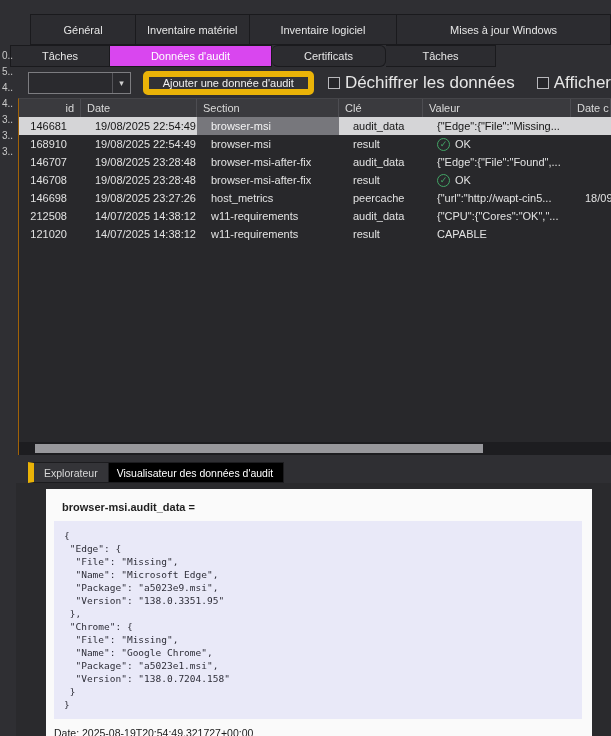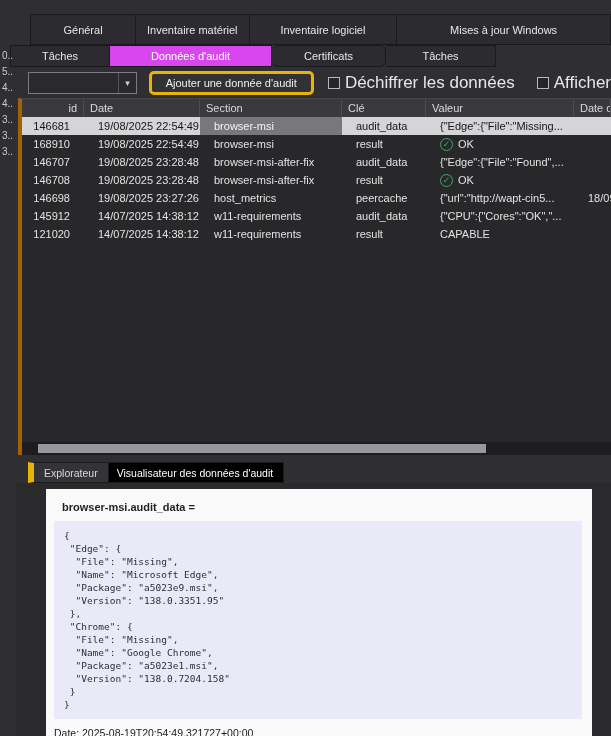--- a/index.html
+++ b/index.html
@@ -43,7 +43,7 @@
   .combo-arrow { padding: 0 6px; color: #cfcfcf; font-size: 9px; border-left: 1px solid #55555a; height: 100%; display: flex; align-items: center; }
   .btn {
     margin-left: 12px; height: 24px; padding: 0 14px;
-    border: 3px solid #eab308; border-radius: 5px;
+    border: 6px solid #eab308; border-radius: 5px;
     background: #323236; color: #f0f0f0; font-size: 11px;
     display: flex; align-items: center; white-space: nowrap;
   }

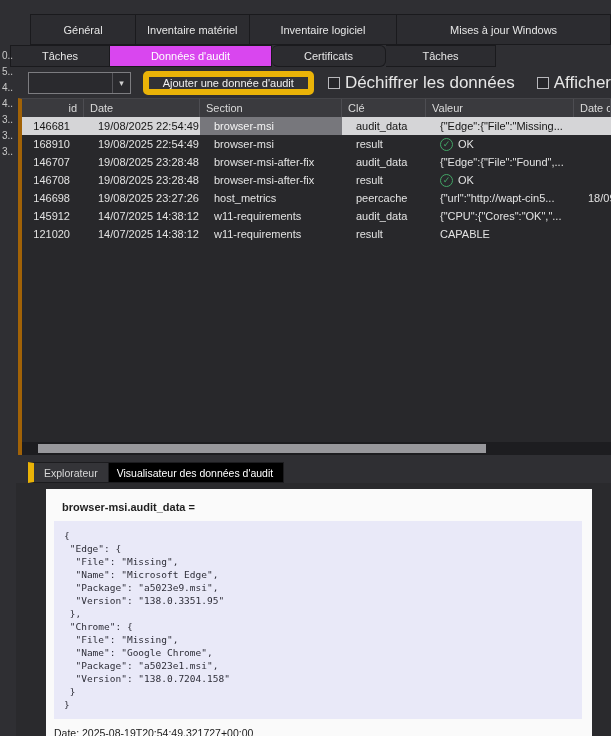--- a/index.html
+++ b/index.html
@@ -53,7 +53,7 @@
   .checkbox { width: 12px; height: 12px; border: 1px solid #b8b8bc; background: #26262a; flex: 0 0 auto; }
 
   
-  .grid { margin-left: 18px; background: #28282b; border-top: 1px solid #454549; border-left: 4px solid #a16207; flex: 0 0 auto; }
+  .grid { margin-left: 18px; background: #28282b; border-top: 1px solid #454549; border-left: 1px solid #a16207; flex: 0 0 auto; }
   .ghead, .grow { display: grid; grid-template-columns: 62px 116px 142px 84px 148px 1fr; height: 18px; }
   .ghead { background: #3a3a3e; font-size: 11px; color: #dadada; }
   .hcell { display: flex; align-items: center; padding: 0 6px; border-right: 1px solid #4d4d52; white-space: nowrap; overflow: hidden; }

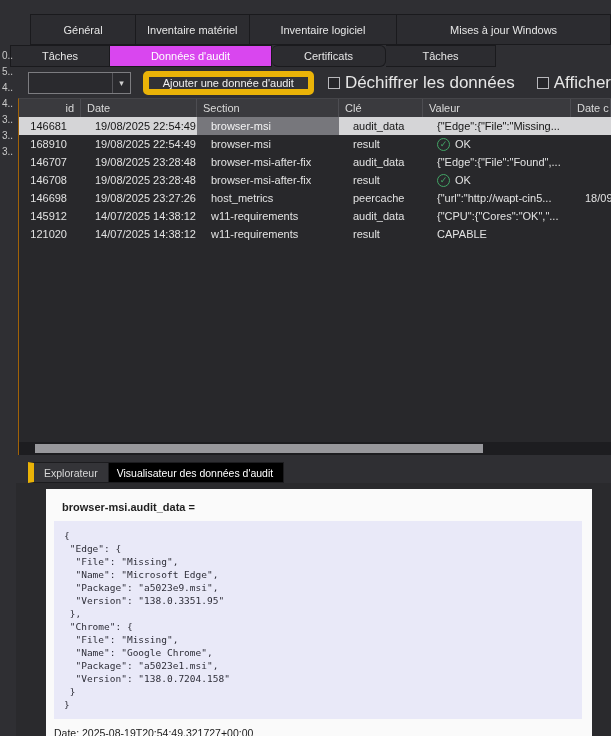--- a/index.html
+++ b/index.html
@@ -204,7 +204,7 @@
     </div>
 
     <div class="grow">
-      <div class="c cid">145912</div>
+      <div class="c cid">212508</div>
       <div class="c">14/07/2025 14:38:12</div>
       <div class="c">w11-requirements</div>
       <div class="c">audit_data</div>

